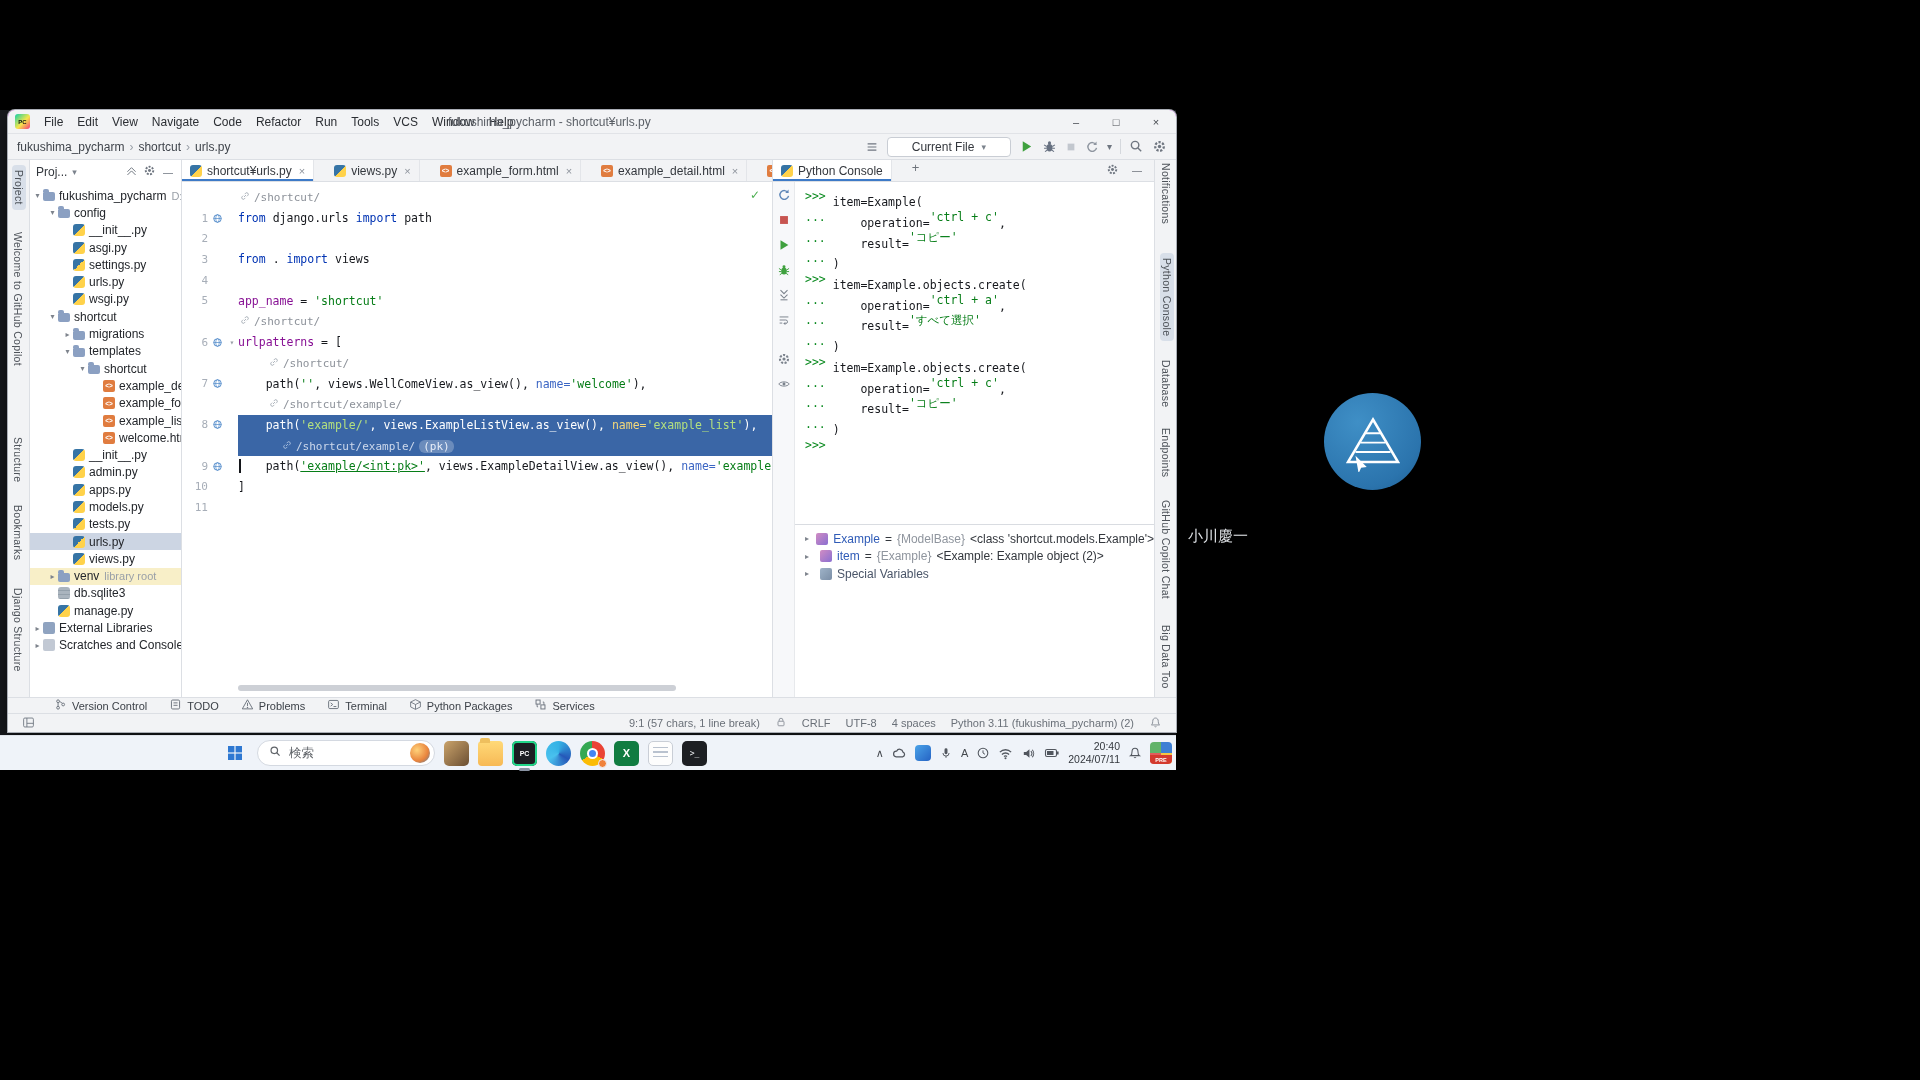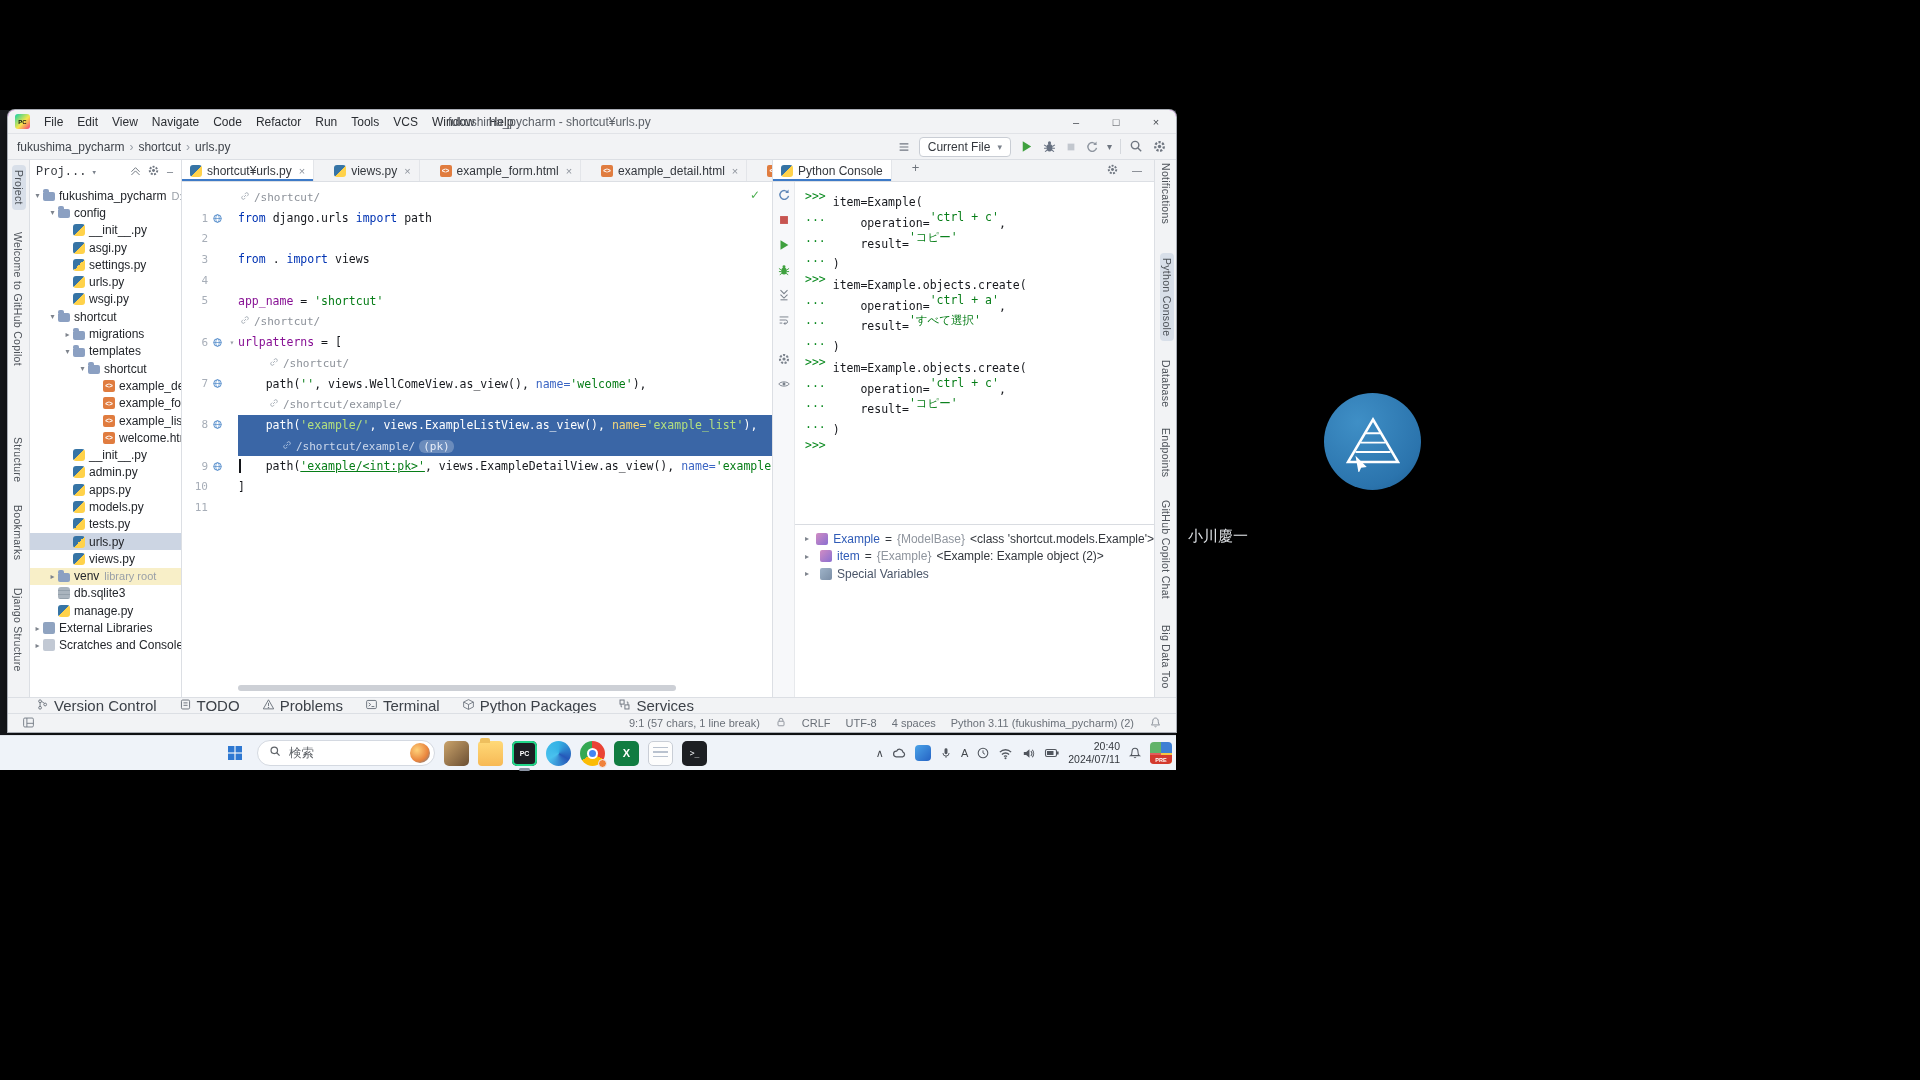--- a/index.html
+++ b/index.html
@@ -31,7 +31,7 @@
   .nav-right { margin-left:auto; display:flex; align-items:center; gap:8px; }
   .nv-i { display:flex; align-items:center; } .nv-i.ch { color:#6f7680; font-size:10px; }
   .combo { display:flex; align-items:center; gap:7px; border:1px solid #c9cdd4; border-radius:4px;
-    height:20px; padding:0 8px; background:#fff; color:#33373d; font-size:12px; }
+    height:20px; padding:0 24px; background:#fff; color:#33373d; font-size:12px; }
   .combo-ch { color:#7b828c; font-size:9px; }
   .sep-v { width:1px; height:15px; background:#d5d8dd; }
 

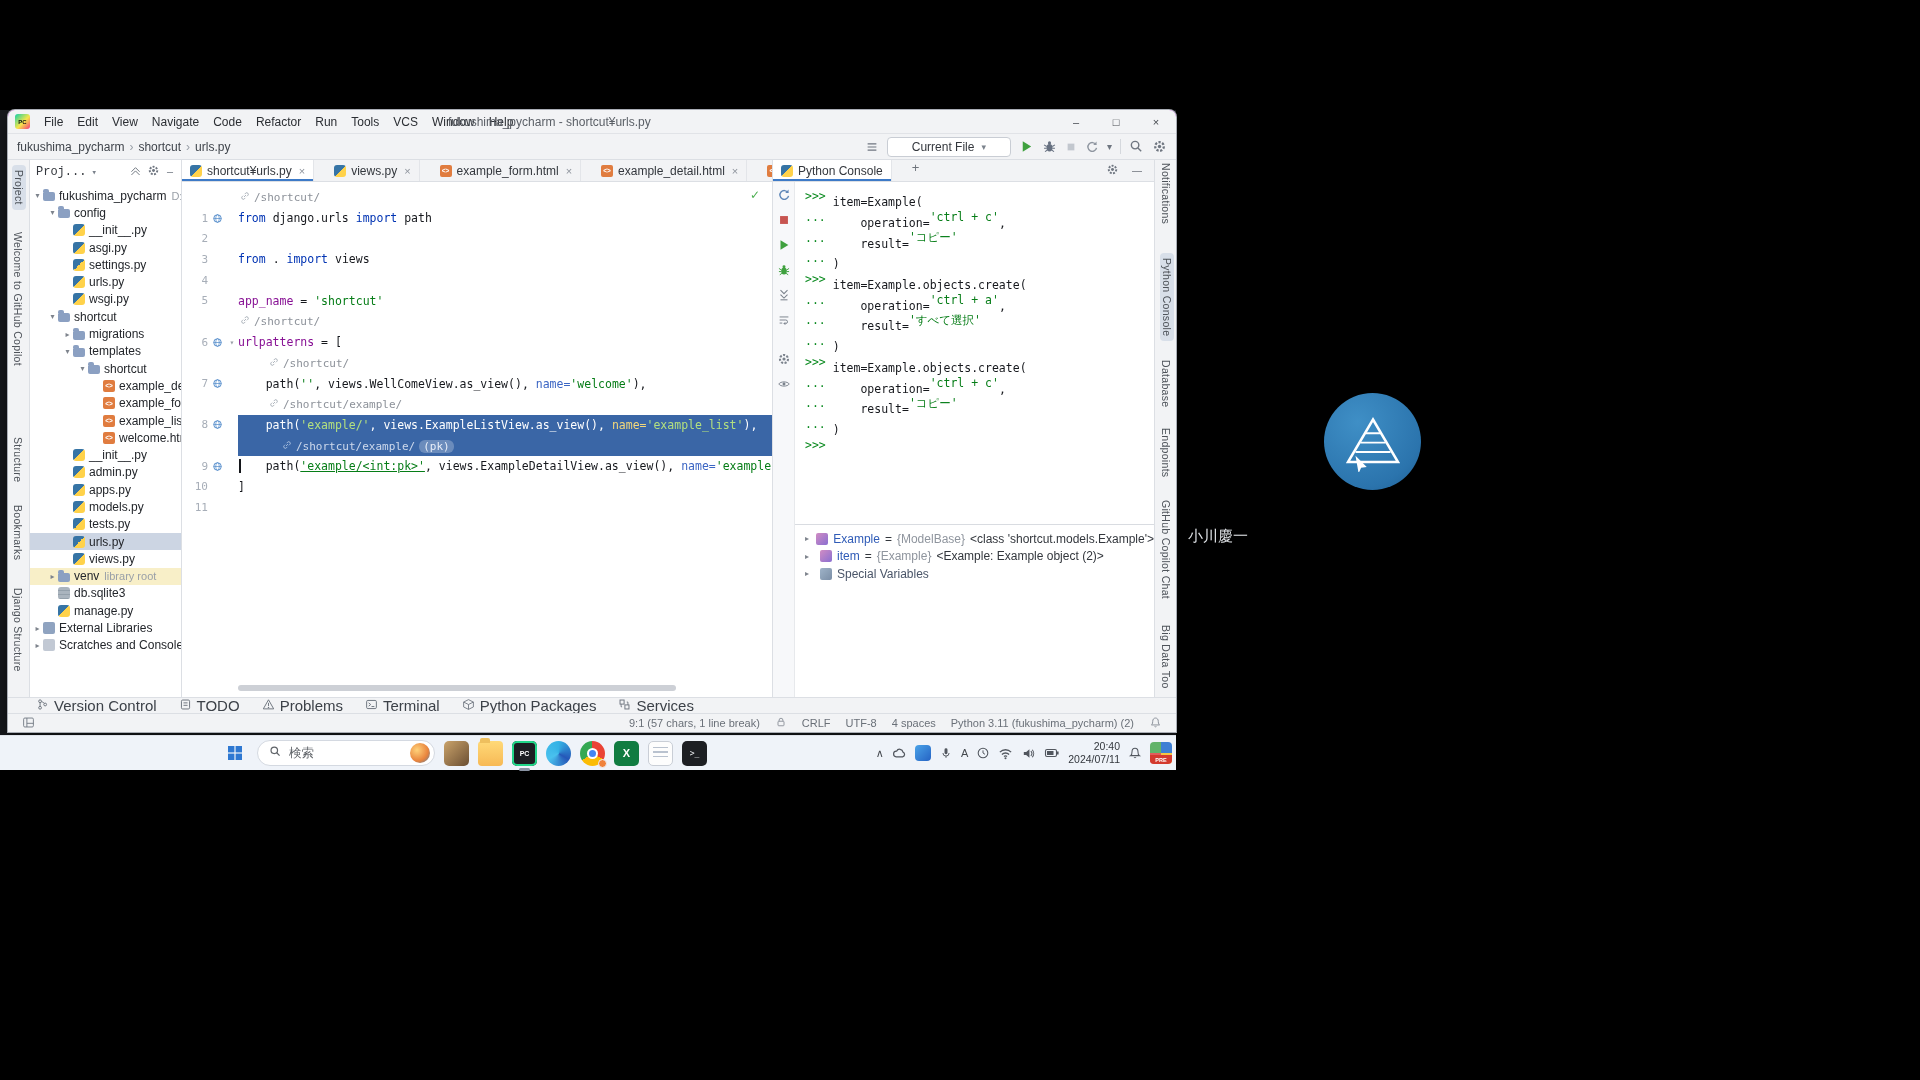--- a/index.html
+++ b/index.html
@@ -48,7 +48,7 @@
   
   .project { position:absolute; left:22px; width:152px; top:0; bottom:0; background:#fff;
     border-right:1px solid #dcdfe4; overflow:hidden; }
-  .pj-head { height:24px; display:flex; align-items:center; padding:0 6px; gap:5px; color:#33373d;font-family:Liberation Mono, monospace; }
+  .pj-head { height:24px; display:flex; align-items:center; padding:0 6px; gap:5px; color:#33373d; }
   .pj-title { font-size:12px; } .pj-ch { color:#7b828c; font-size:9px; }
   .spacer { flex:1; }
   .pj-min { color:#6f7680; font-size:10px; padding:0 2px; }

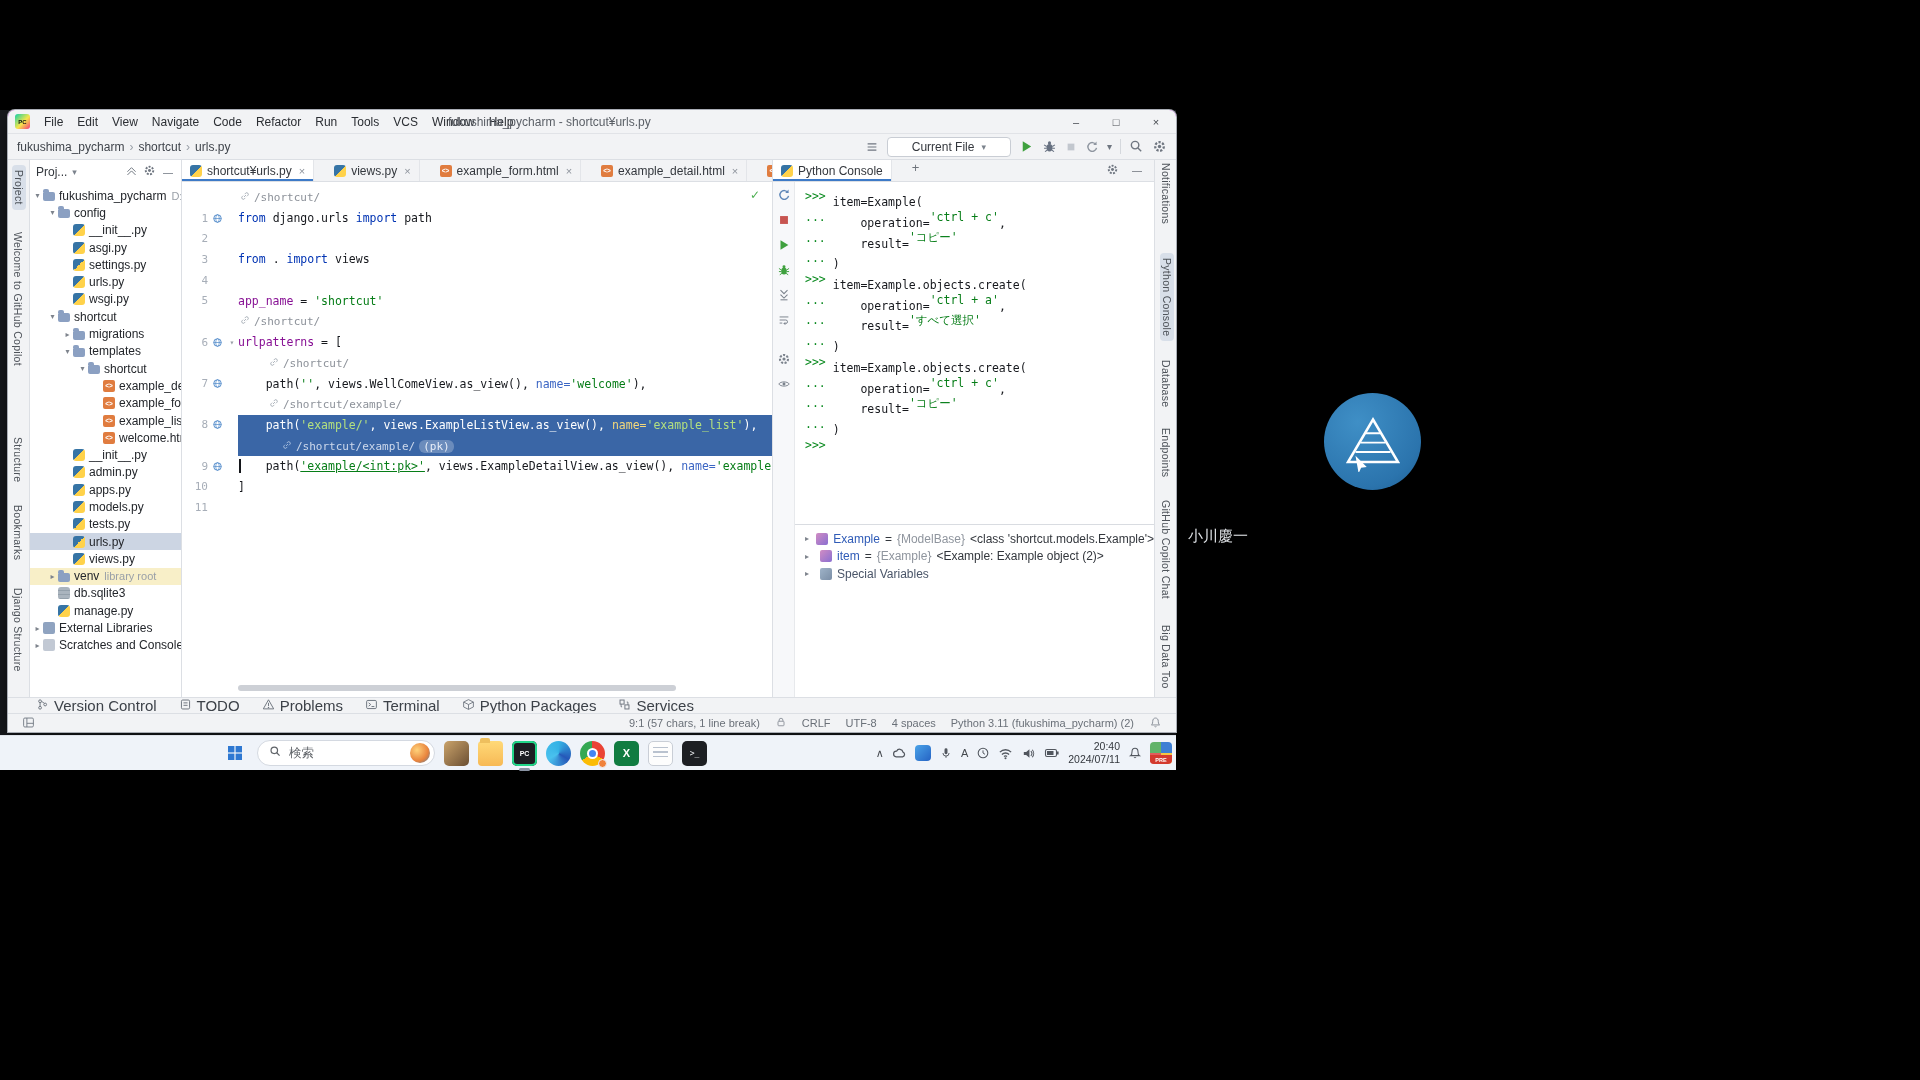--- a/index.html
+++ b/index.html
@@ -129,8 +129,8 @@
 
   
   .bottombar { position:absolute; left:0; right:0; bottom:19px; height:16px; background:#f2f3f5;
-    border-top:1px solid #dcdfe4; display:flex; align-items:center; padding-left:28px; gap:22px;
-    font-size:15px; color:#3c4148; }
+    border-top:1px solid #dcdfe4; display:flex; align-items:center; padding-left:46px; gap:22px;
+    font-size:11px; color:#3c4148; }
   .bb-item { display:flex; align-items:center; gap:5px; }
   .statusbar { position:absolute; left:0; right:0; bottom:0; height:19px; background:#f2f3f5;
     border-top:1px solid #dcdfe4; display:flex; align-items:center; font-size:11px; color:#6a7078; padding:0 14px; }

